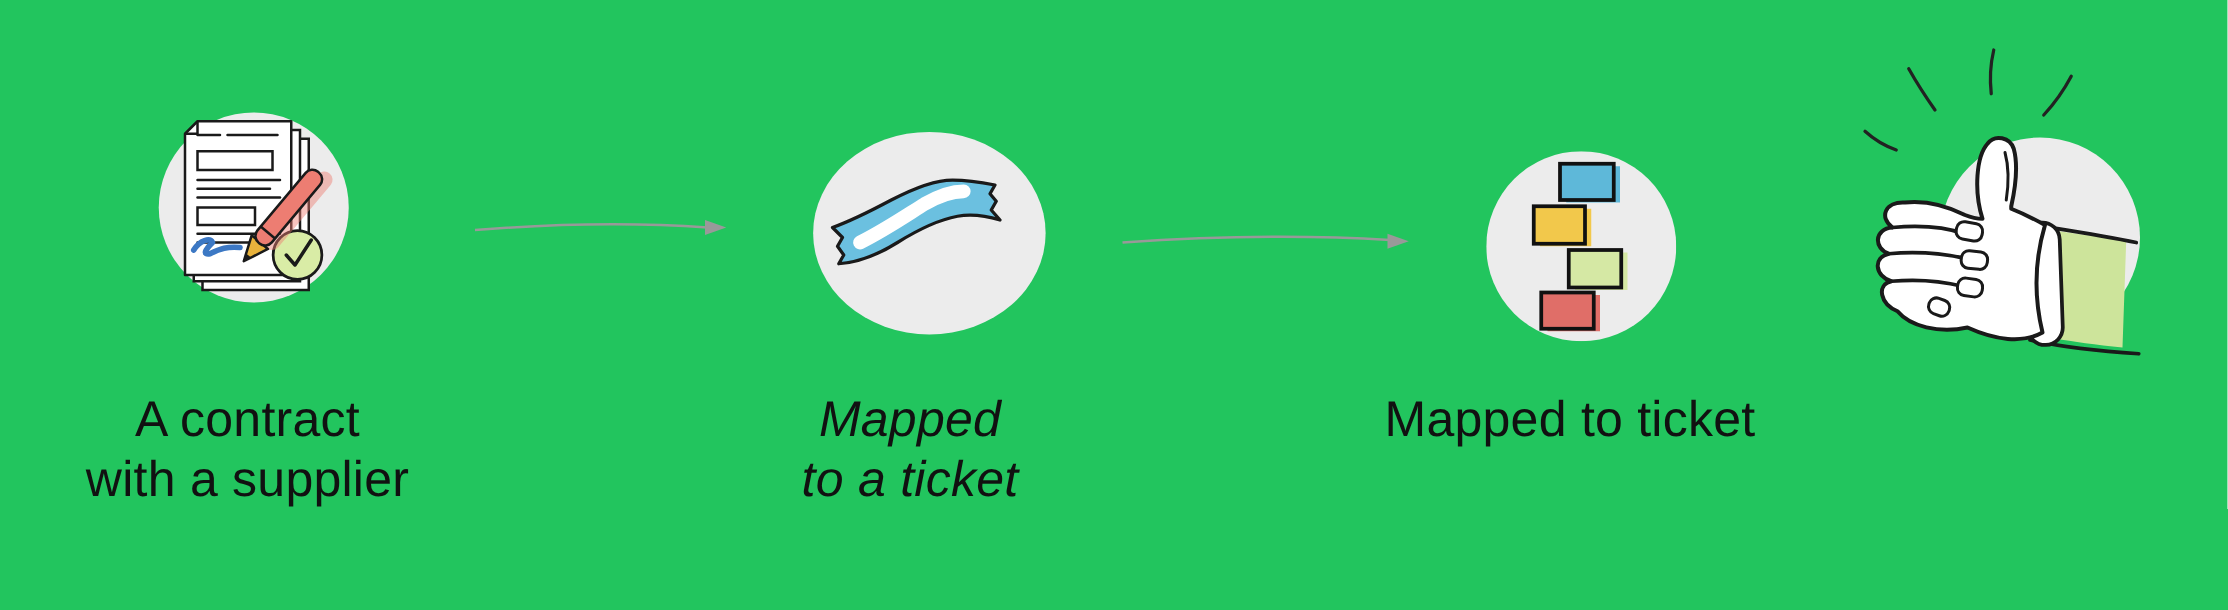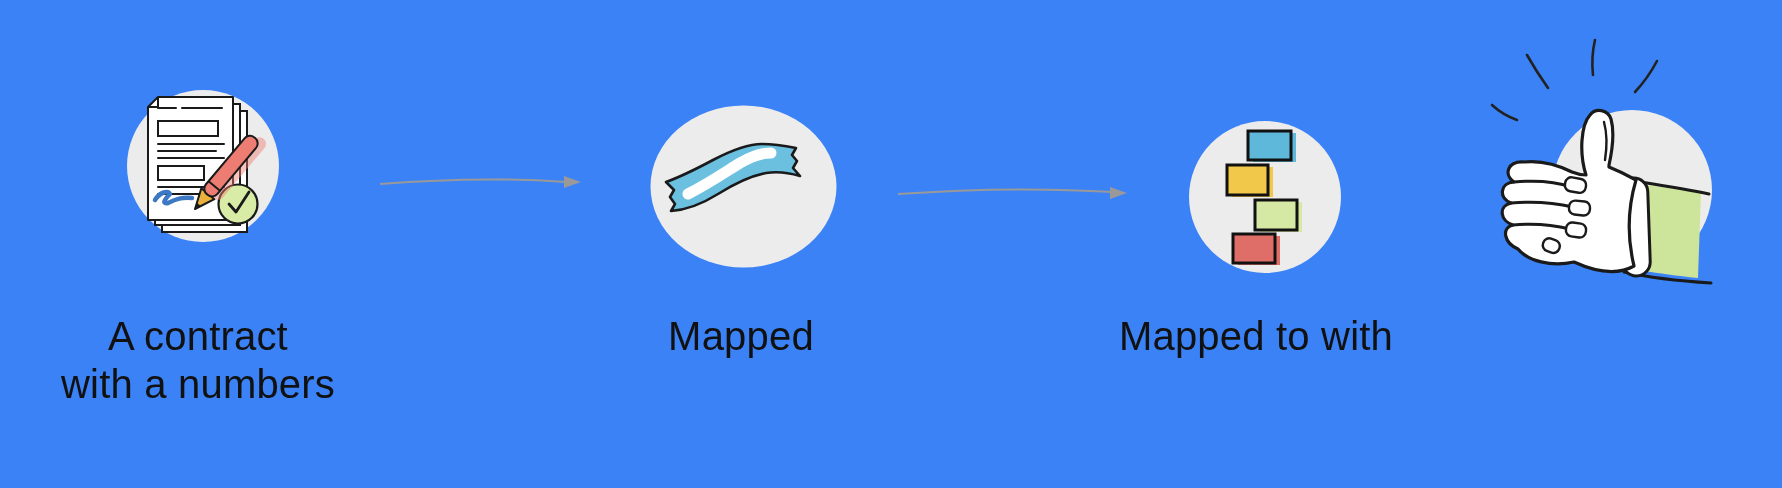--- a/index.html
+++ b/index.html
@@ -4,7 +4,7 @@
 <style>
   html,body { margin:0; padding:0; background:#ffffff; }
   .canvas {
-    position:relative; width:1782px; height:488px; background:#3b82f6;
+    position:relative; width:1782px; height:488px; background:#22c55e;
     font-family:"Liberation Sans", sans-serif; overflow:hidden;
   }
   .abs { position:absolute; }

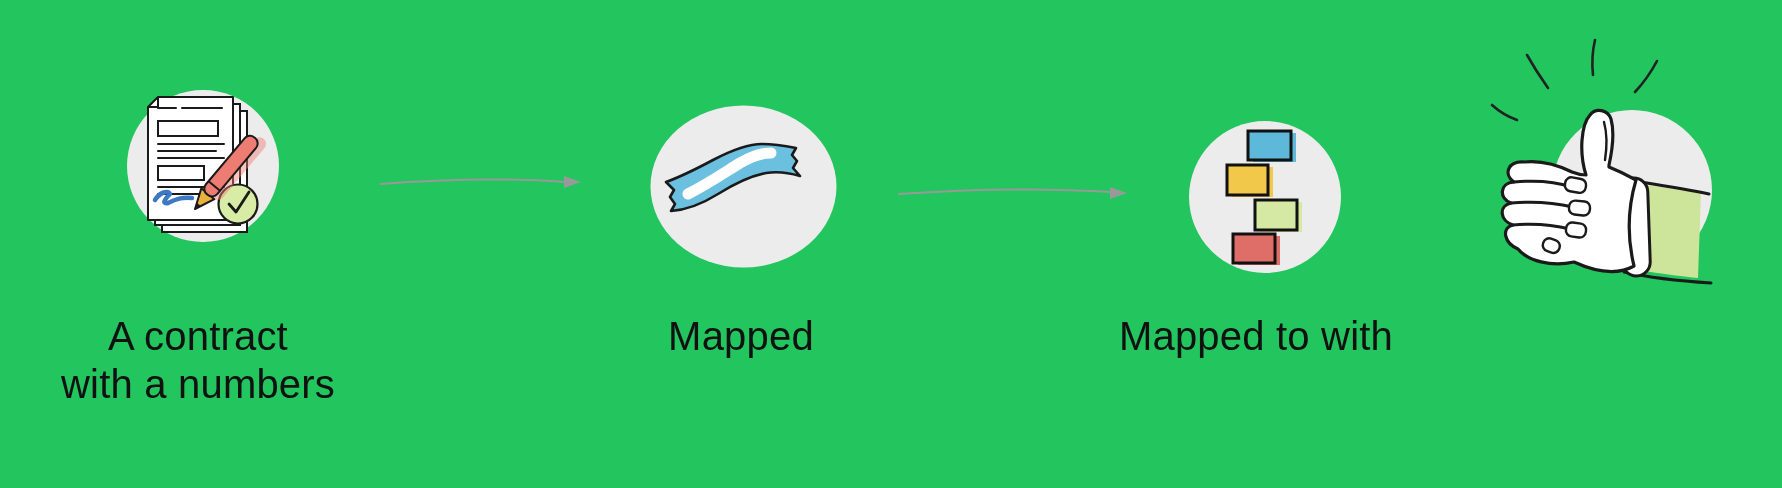--- a/index.html
+++ b/index.html
@@ -140,7 +140,7 @@
     <div class="cap-line">with a numbers</div>
   </div>
 
-  <div class="caption" style="left:561px;">
+  <div class="caption" style="left:548px;font-style:italic;">
     <div class="cap-line">Mapped</div>
   </div>
 

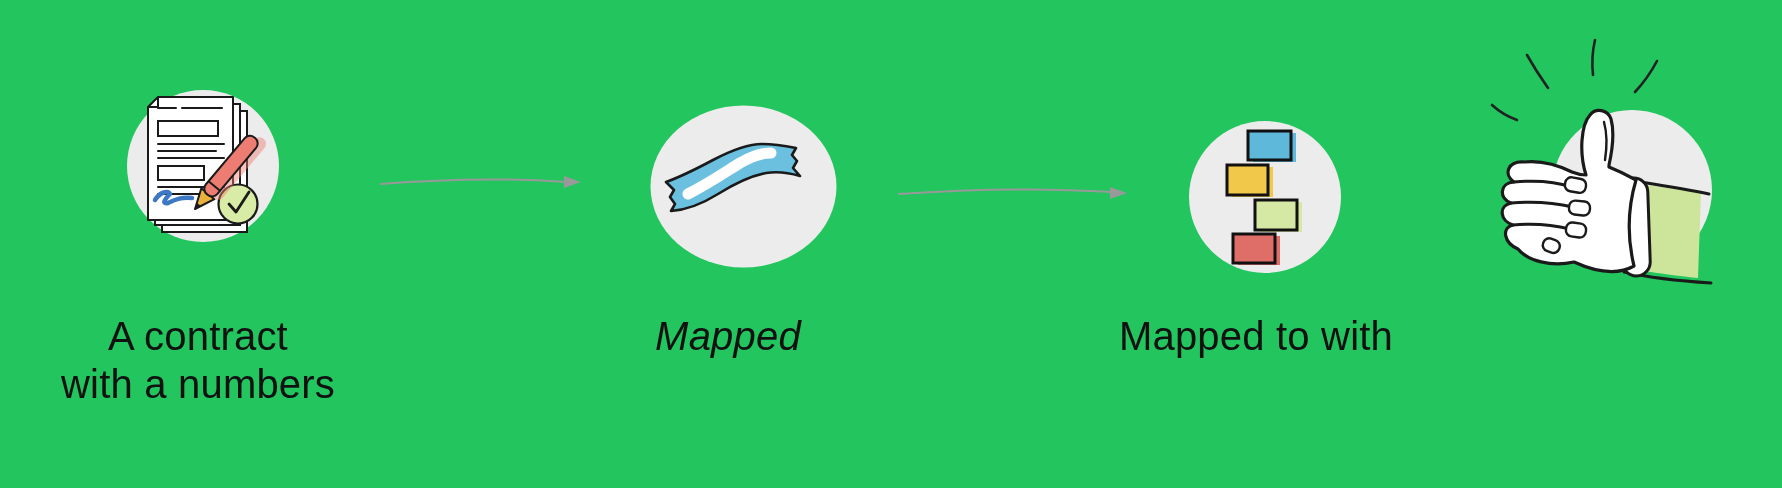--- a/index.html
+++ b/index.html
@@ -145,7 +145,7 @@
   </div>
 
   <div class="caption" style="left:1076px;">
-    <div class="cap-line">Mapped to with</div>
+    <div class="cap-line">Mapped to ticket</div>
   </div>
 
 </div>

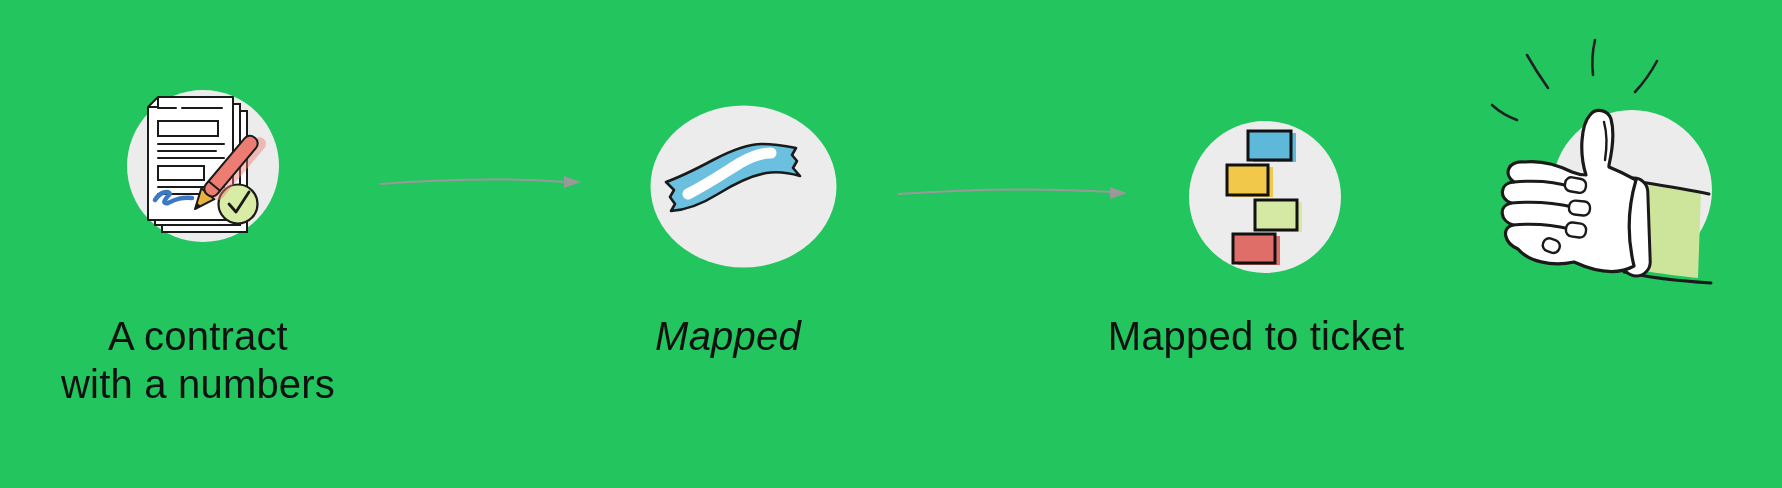--- a/index.html
+++ b/index.html
@@ -137,7 +137,7 @@
 
   <div class="caption" style="left:18px;">
     <div class="cap-line">A contract</div>
-    <div class="cap-line">with a numbers</div>
+    <div class="cap-line">with a supplier</div>
   </div>
 
   <div class="caption" style="left:548px;font-style:italic;">

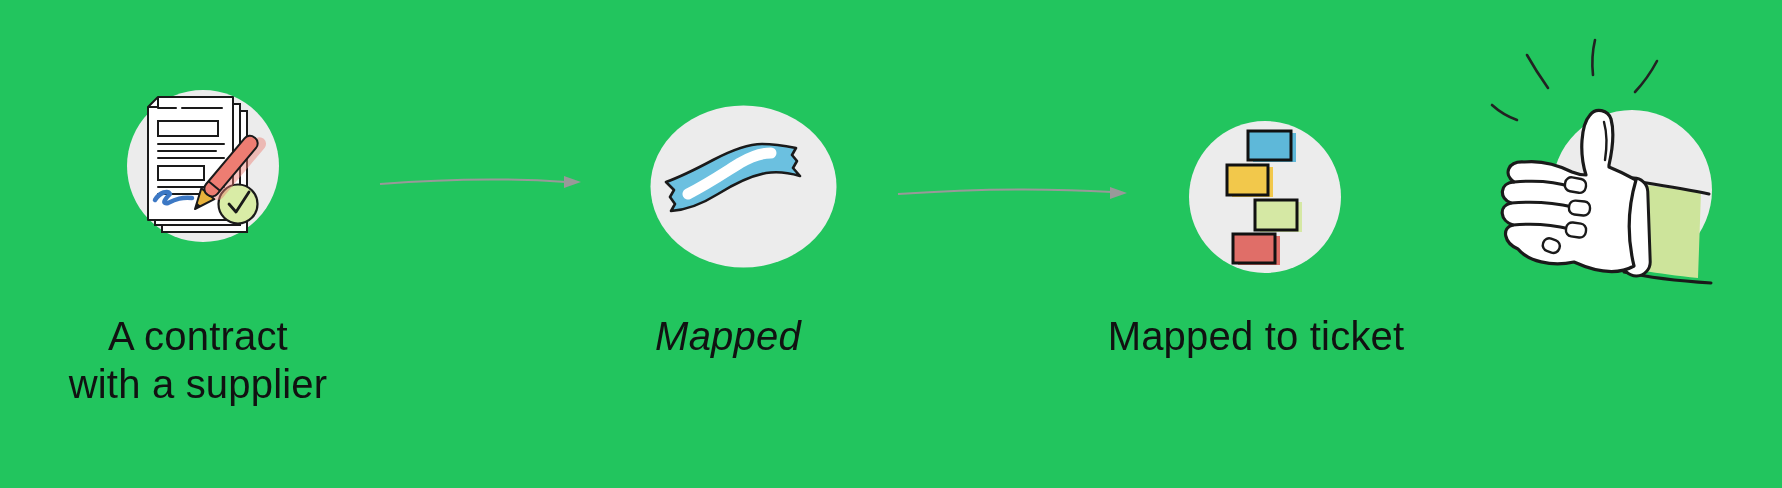--- a/index.html
+++ b/index.html
@@ -142,6 +142,7 @@
 
   <div class="caption" style="left:548px;font-style:italic;">
     <div class="cap-line">Mapped</div>
+    <div class="cap-line">to a ticket</div>
   </div>
 
   <div class="caption" style="left:1076px;">

